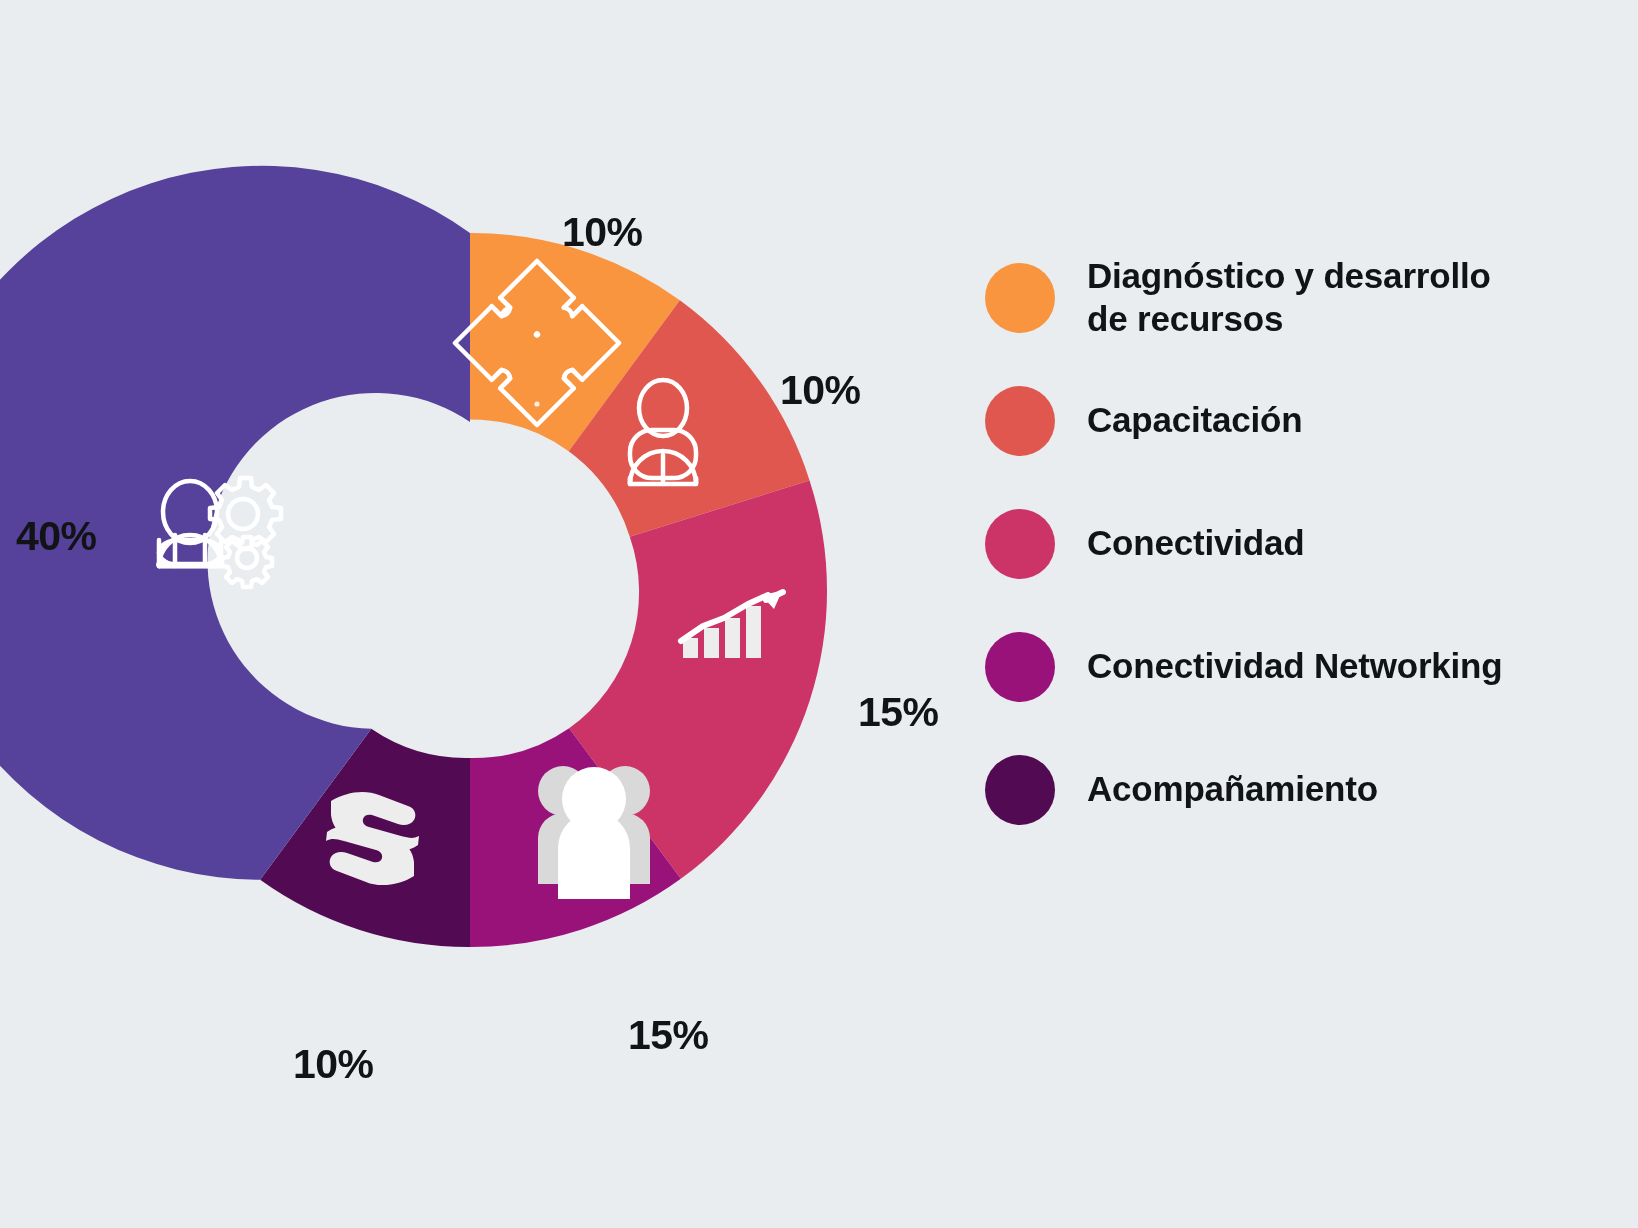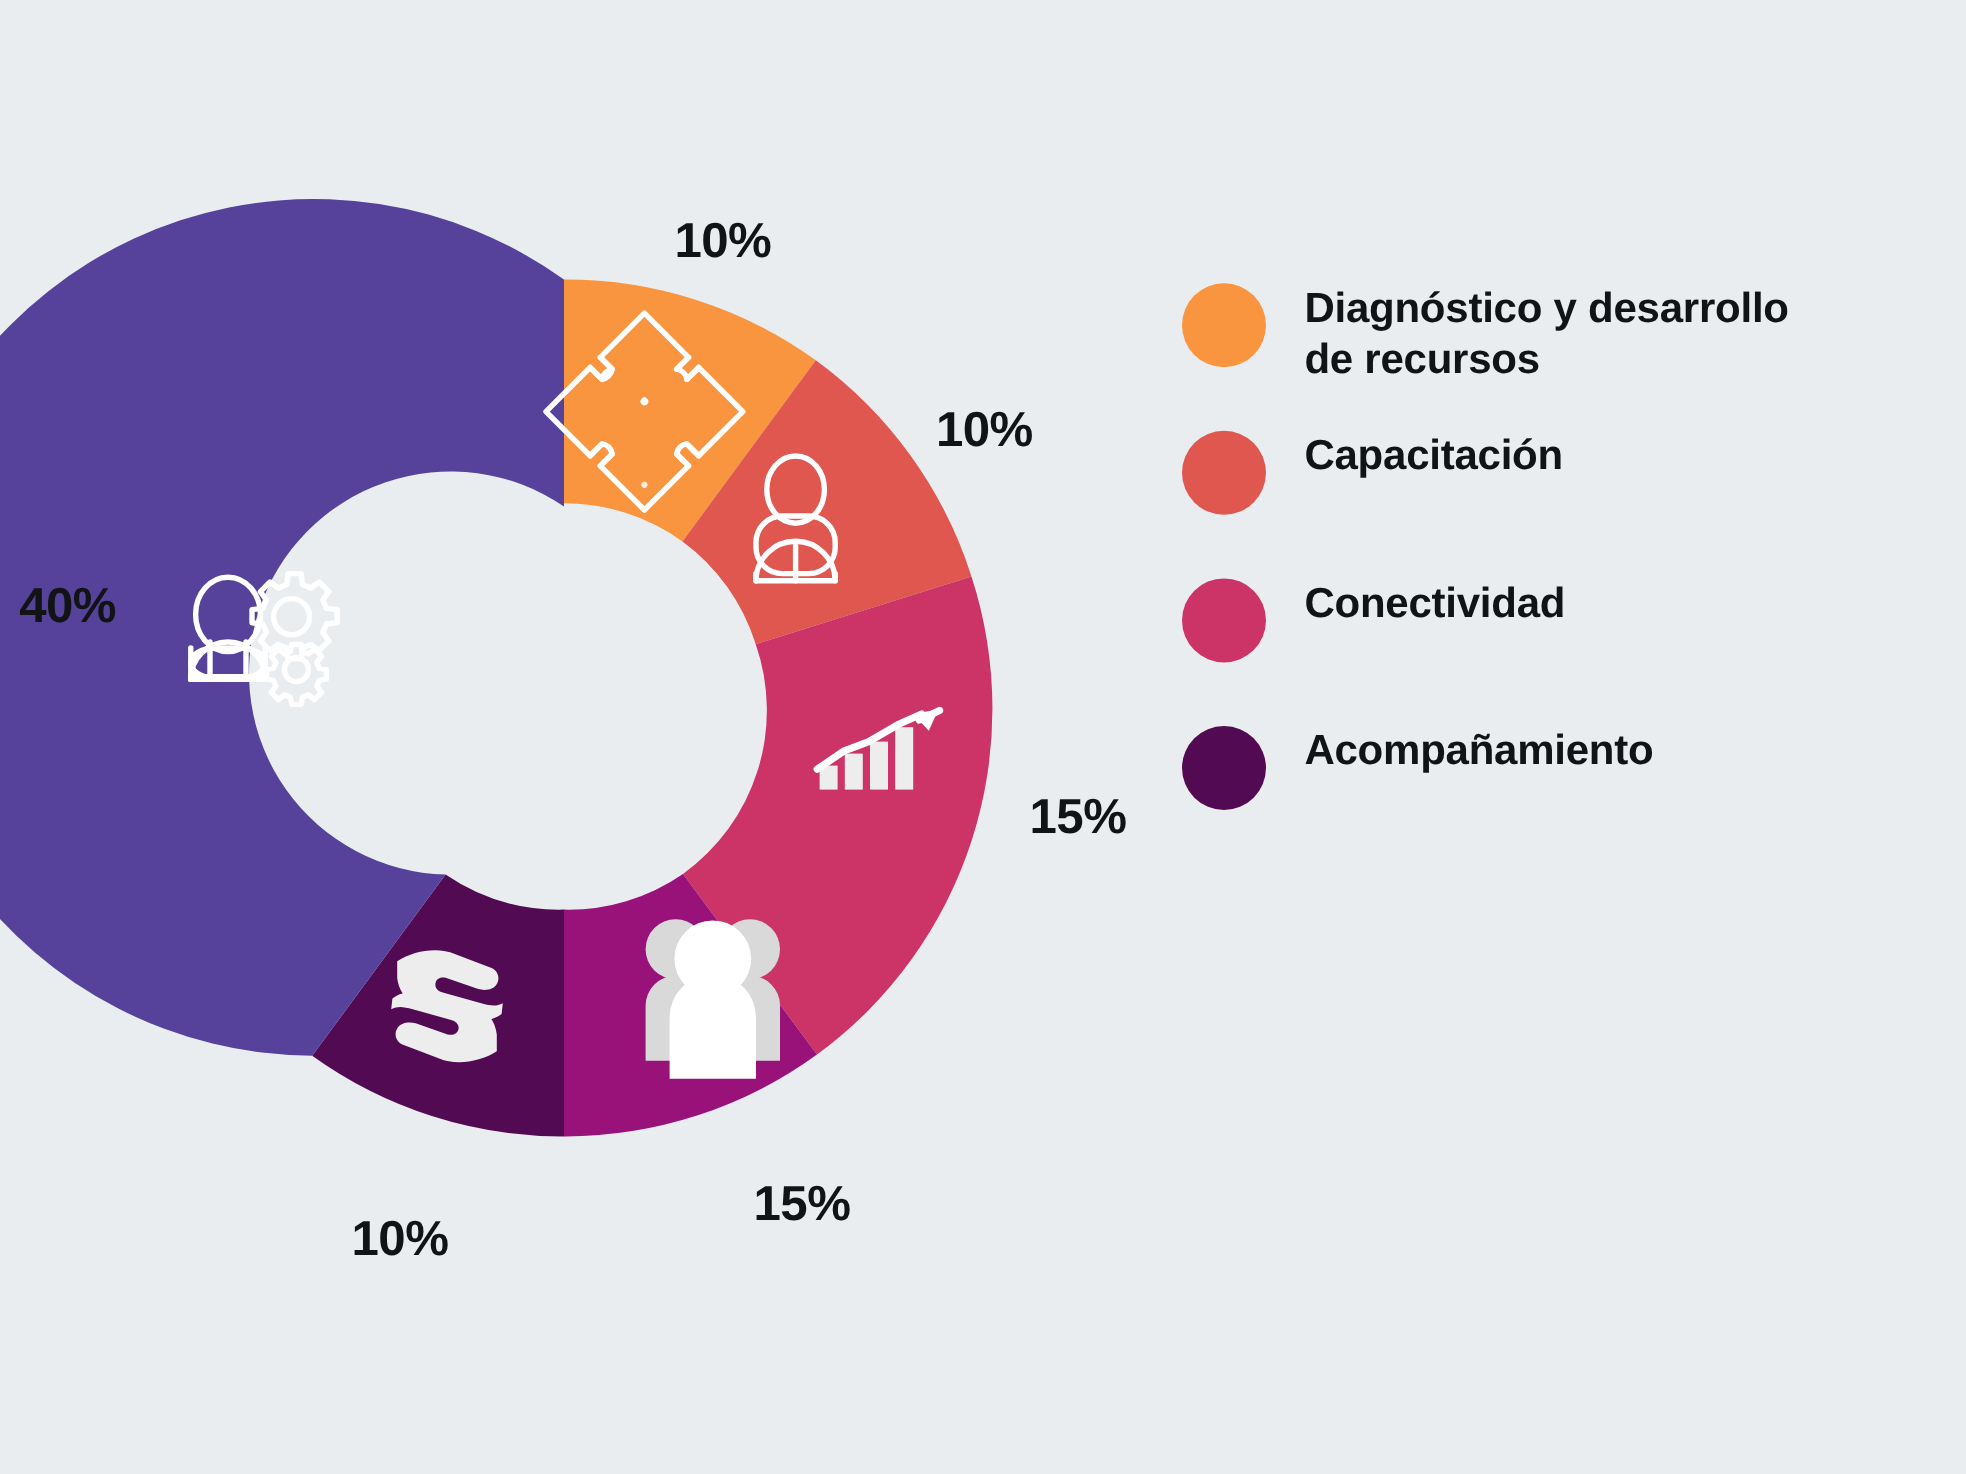--- a/index.html
+++ b/index.html
@@ -45,6 +45,7 @@
     letter-spacing: -0.5px;
     white-space: nowrap;
     line-height: 1;
+    margin-top: 32px;
   }
 
   

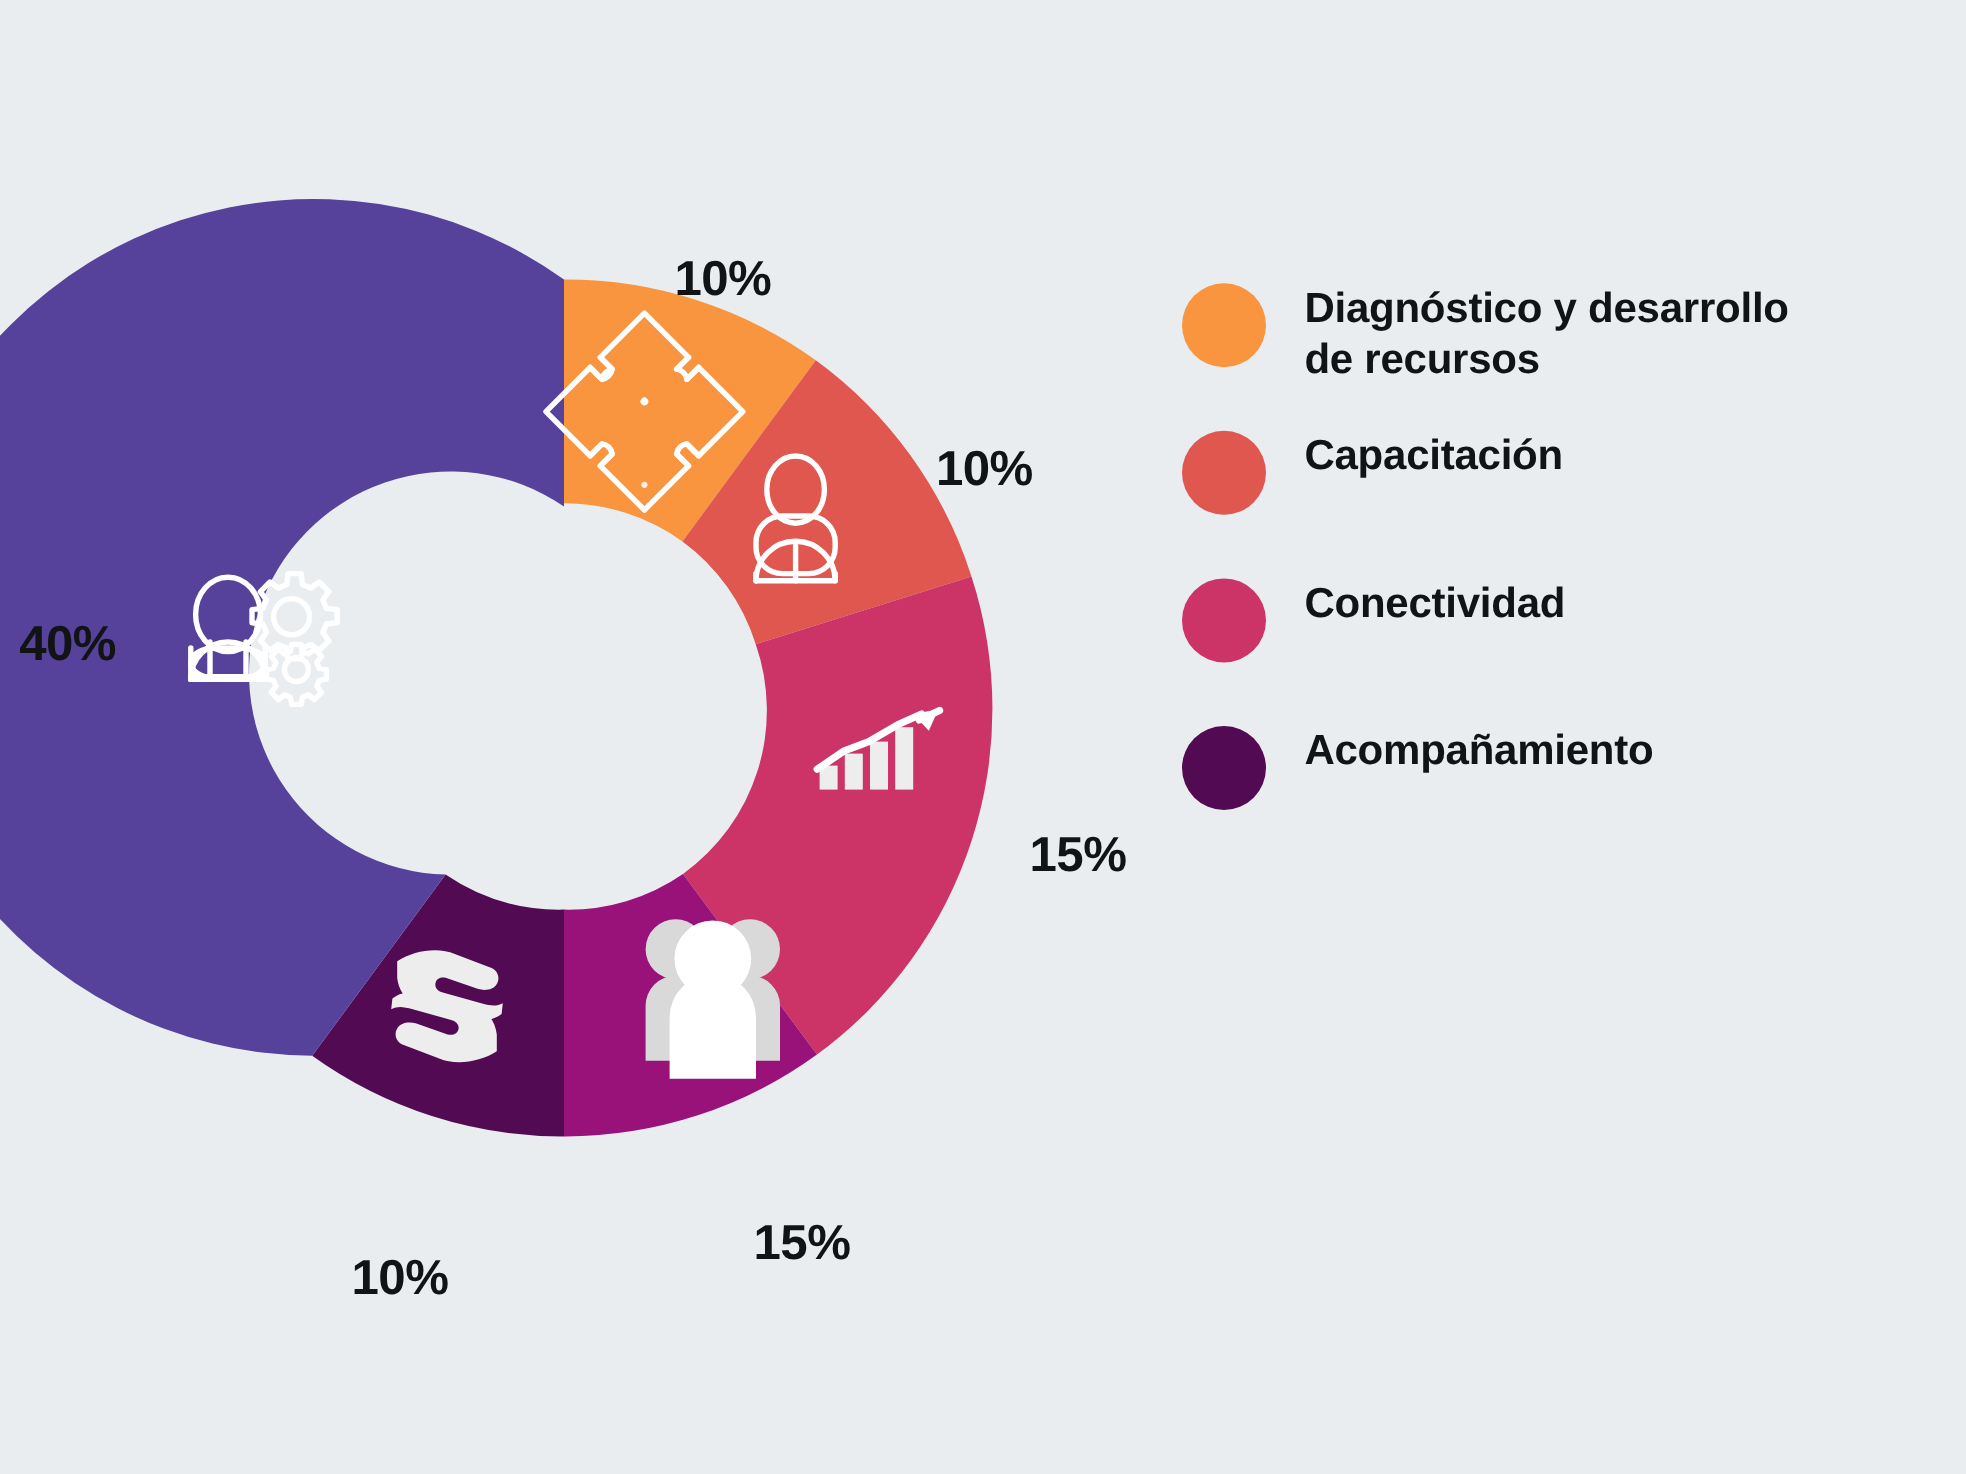--- a/index.html
+++ b/index.html
@@ -57,6 +57,7 @@
   }
   .legend-item {
     display: flex;
+    align-items: center;
     height: 123px;
   }
   .legend-swatch {

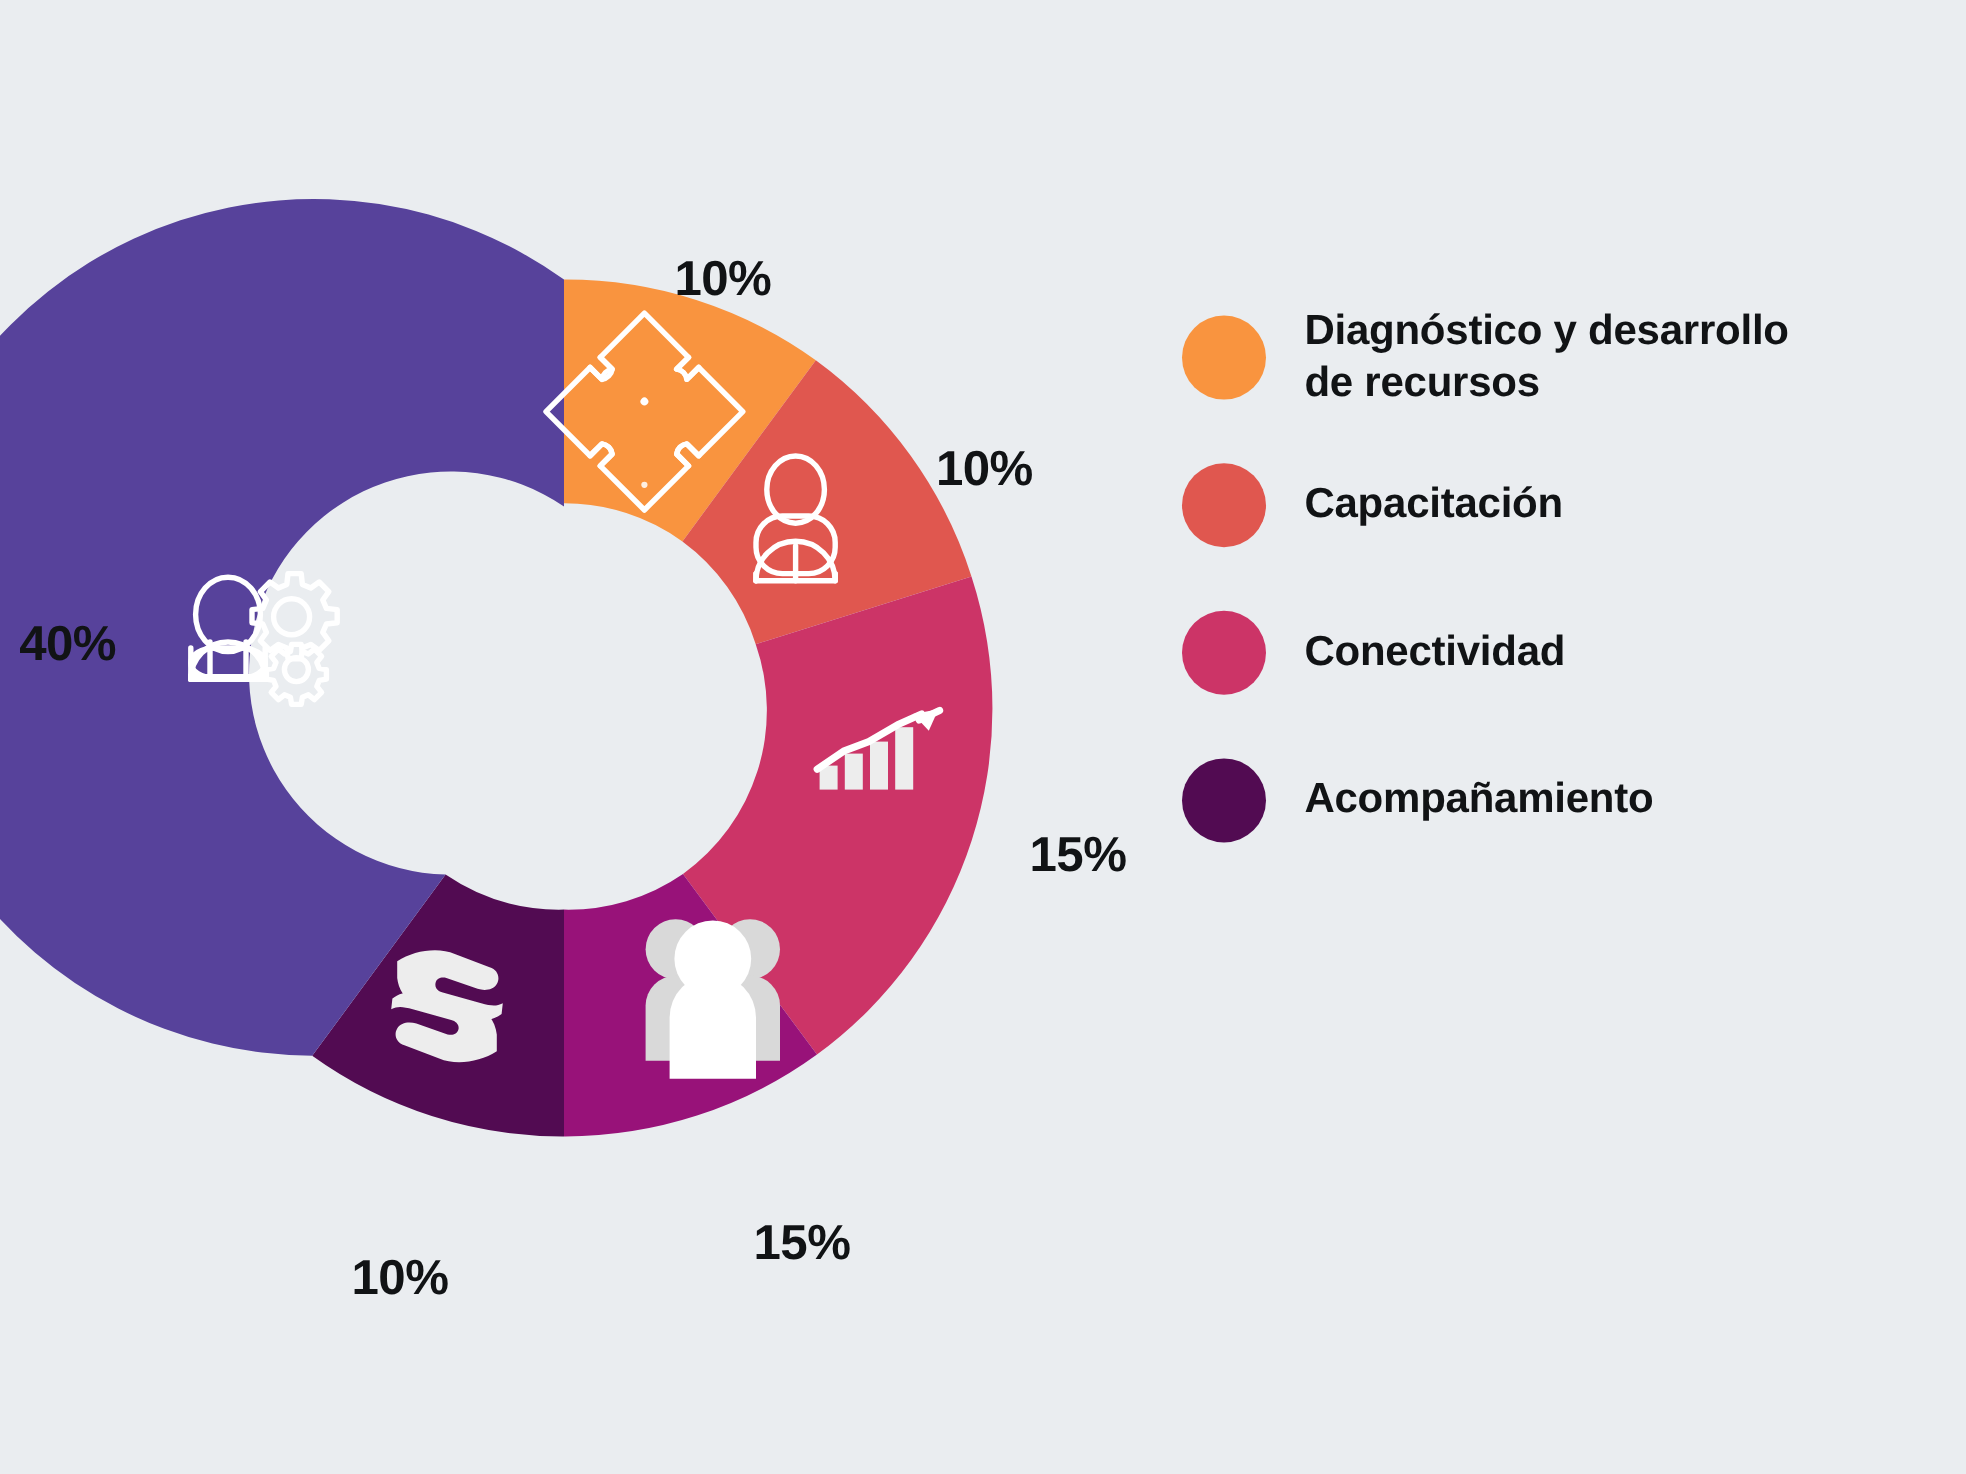--- a/index.html
+++ b/index.html
@@ -238,6 +238,10 @@
       <span class="legend-label">Conectividad</span>
     </div>
 
+    <div class="legend-item">
+      <span class="legend-swatch" style="background:#981279"></span>
+      <span class="legend-label">Conectividad Networking</span>
+    </div>
 
     <div class="legend-item">
       <span class="legend-swatch" style="background:#520b52"></span>

